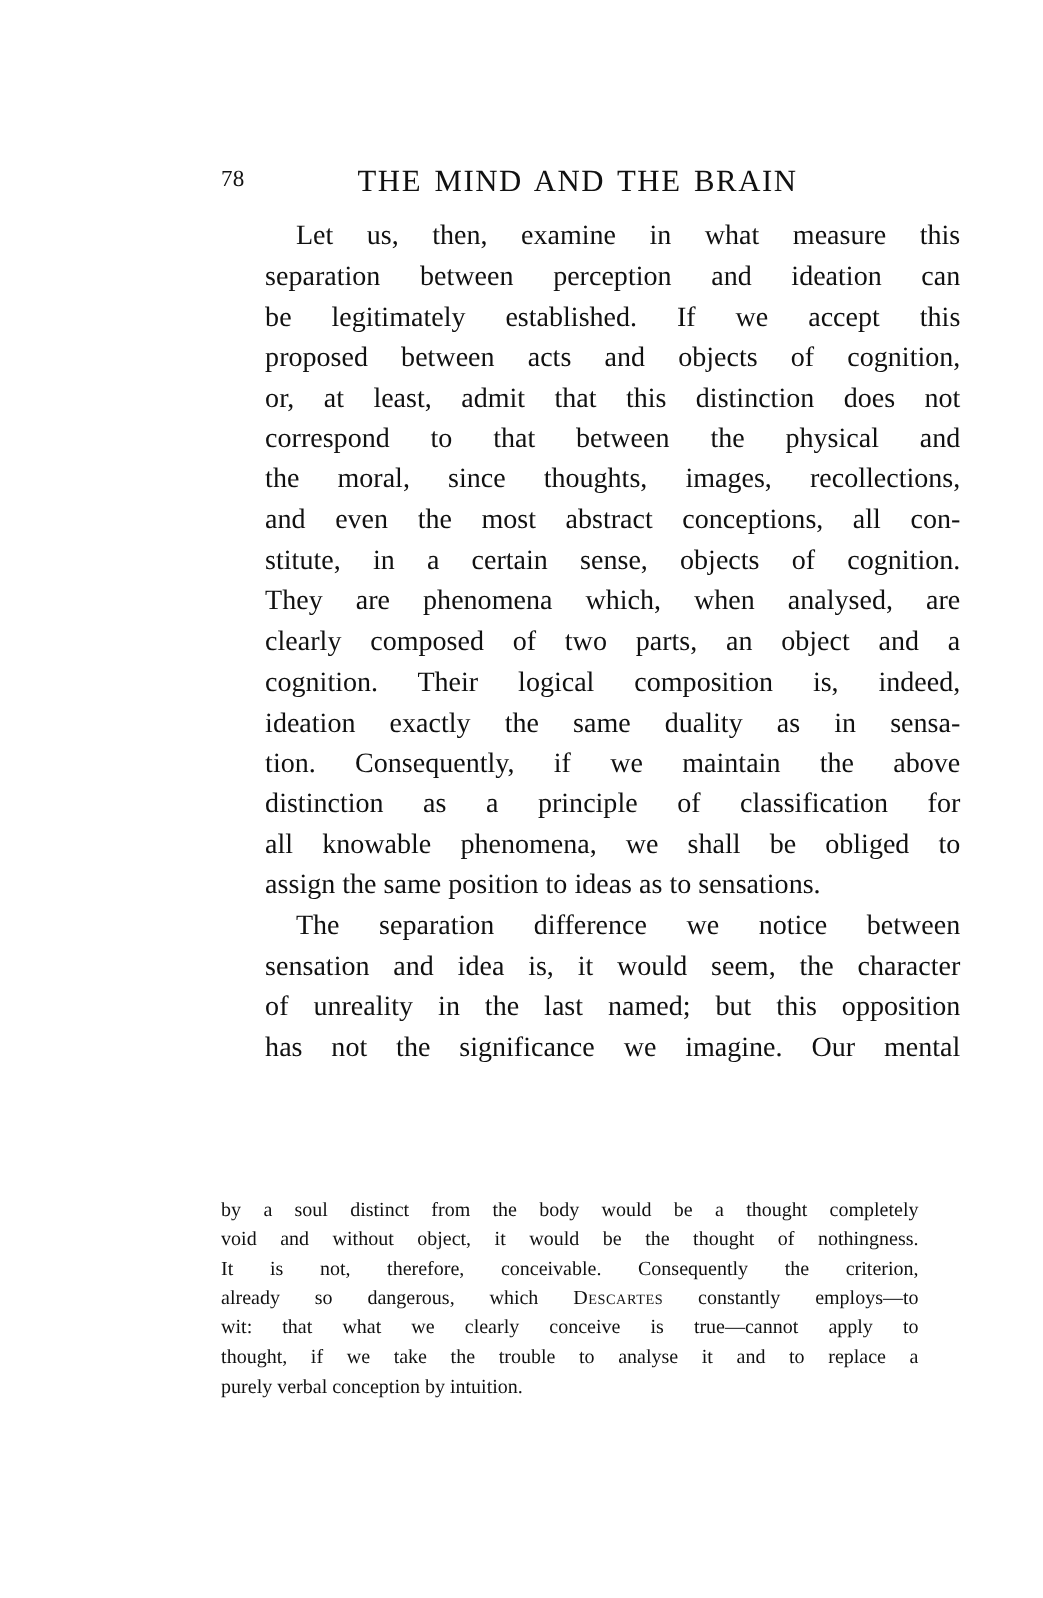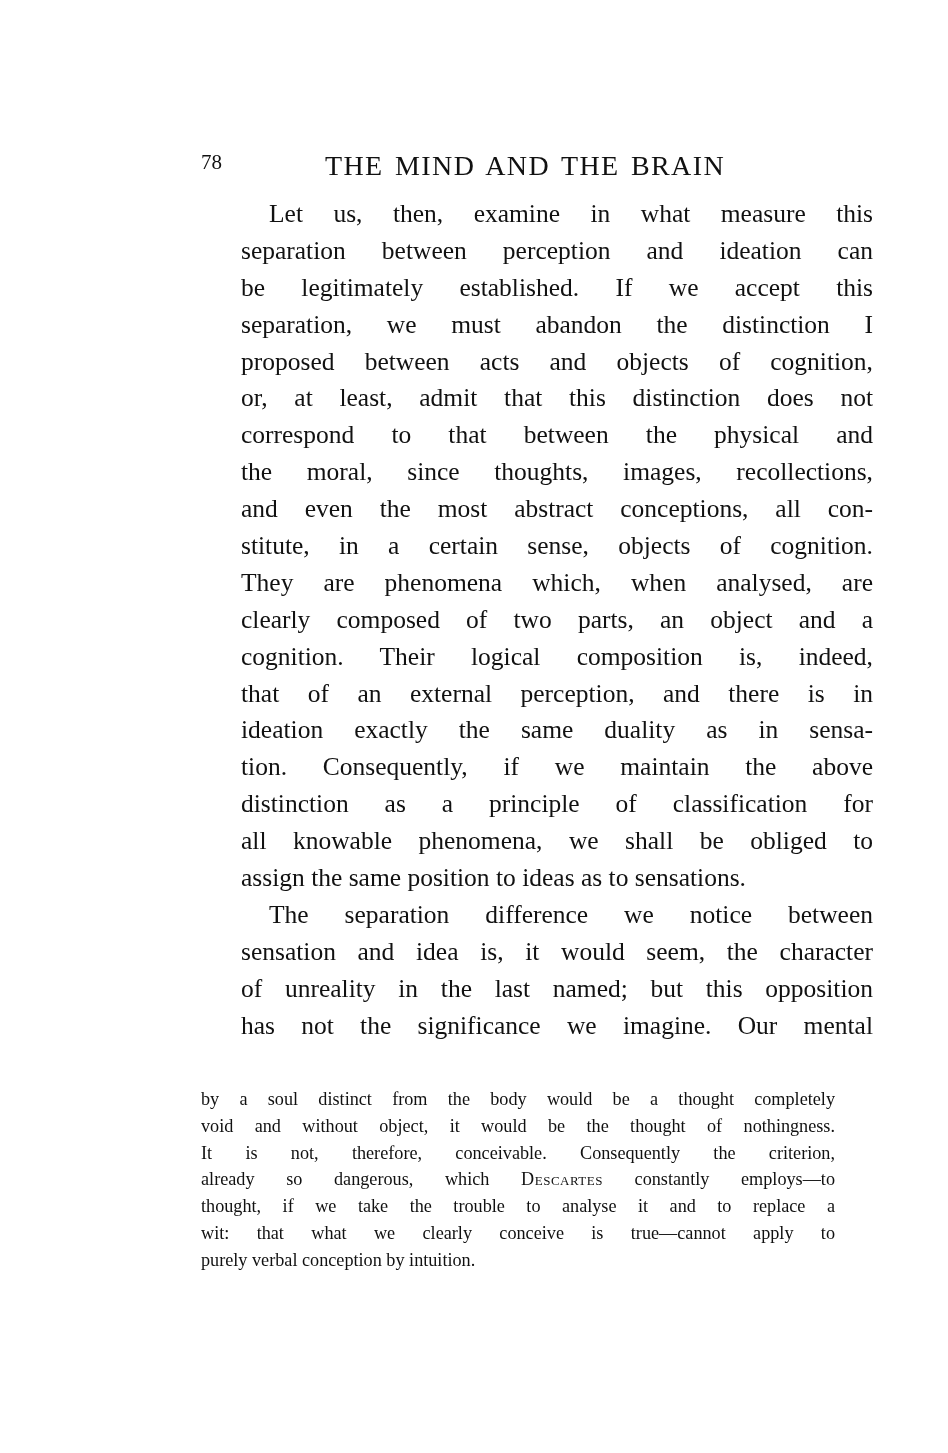--- a/index.html
+++ b/index.html
@@ -108,7 +108,6 @@
       <span class="line indent">Let us, then, examine in what measure this</span>
       <span class="line">separation between perception and ideation can</span>
       <span class="line">be legitimately established.  If we accept this</span>
-      <span class="line">separation, we must abandon the distinction I</span>
       <span class="line">proposed between acts and objects of cognition,</span>
       <span class="line">or, at least, admit that this distinction does not</span>
       <span class="line">correspond to that between the physical and</span>

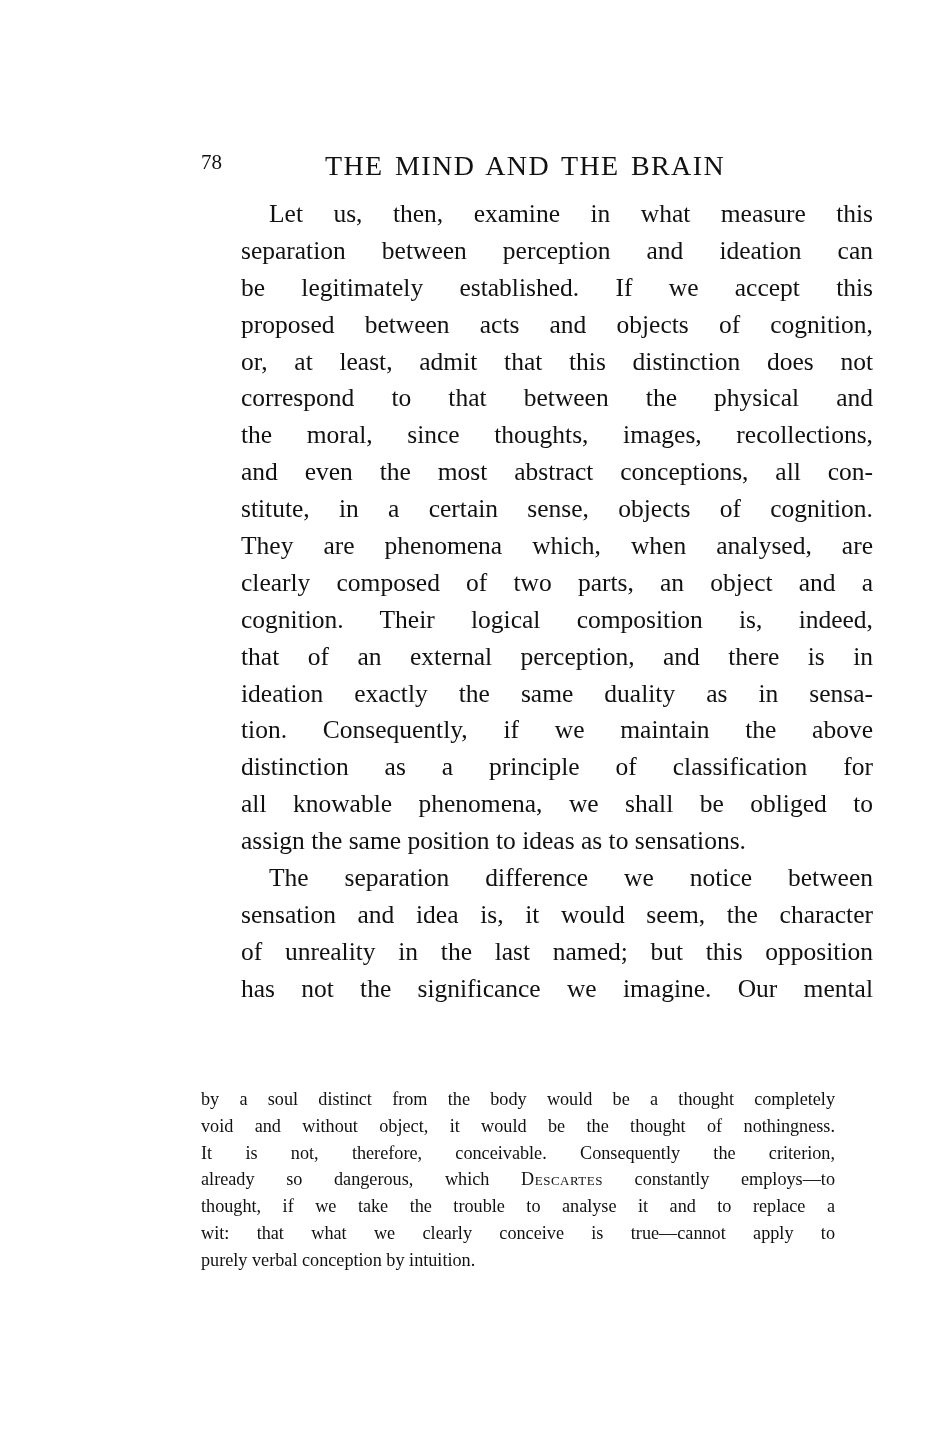--- a/index.html
+++ b/index.html
@@ -117,7 +117,6 @@
       <span class="line">They are phenomena which, when analysed, are</span>
       <span class="line">clearly composed of two parts, an object and a</span>
       <span class="line">cognition.  Their logical composition is, indeed,</span>
-      <span class="line">that of an external perception, and there is in</span>
       <span class="line">ideation exactly the same duality as in sensa-</span>
       <span class="line">tion.  Consequently, if we maintain the above</span>
       <span class="line">distinction as a principle of classification for</span>

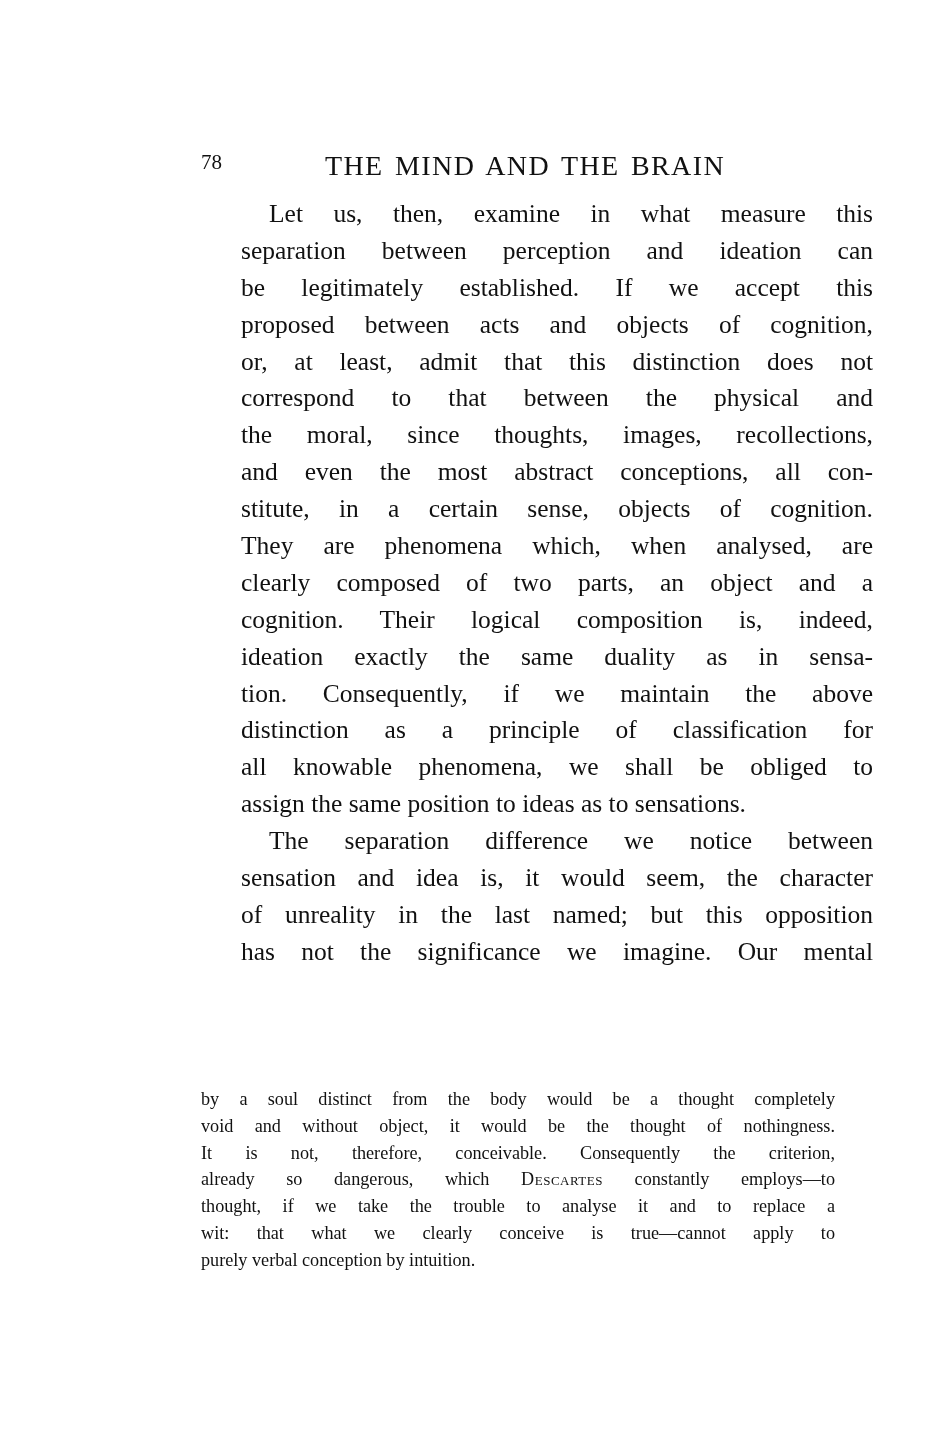--- a/index.html
+++ b/index.html
@@ -137,8 +137,8 @@
     <span class="fn-line">void and without object, it would be the thought of nothingness.</span>
     <span class="fn-line">It is not, therefore, conceivable.  Consequently the criterion,</span>
     <span class="fn-line"><span>already so dangerous, which </span><span class="smallcaps">Descartes</span><span> constantly employs—to</span></span>
+    <span class="fn-line">wit: that what we clearly conceive is true—cannot apply to</span>
     <span class="fn-line">thought, if we take the trouble to analyse it and to replace a</span>
-    <span class="fn-line">wit: that what we clearly conceive is true—cannot apply to</span>
     <span class="fn-line last">purely verbal conception by intuition.</span>
   </div>
 

